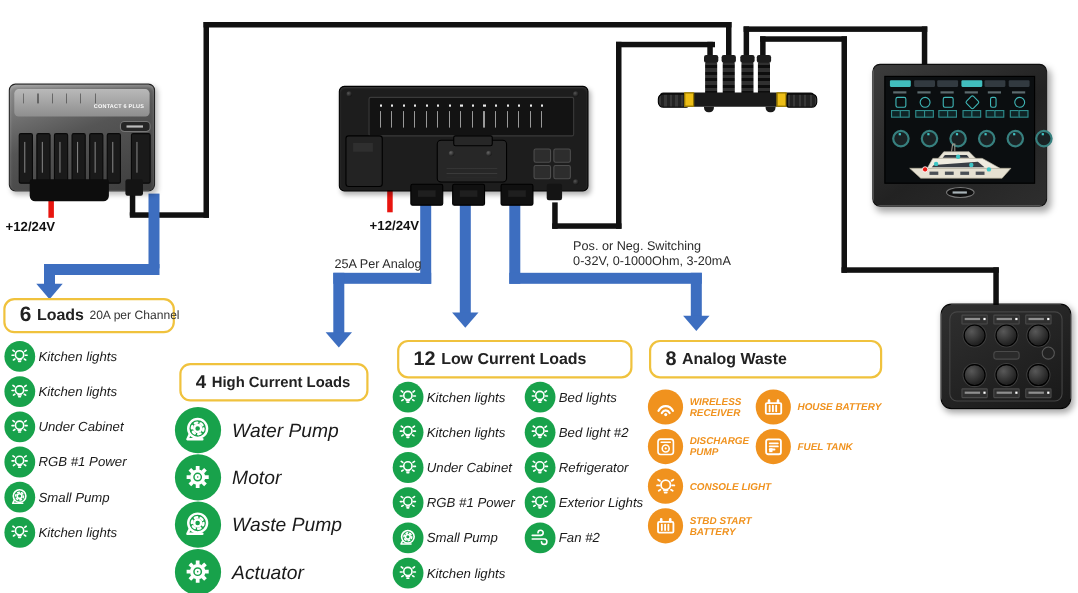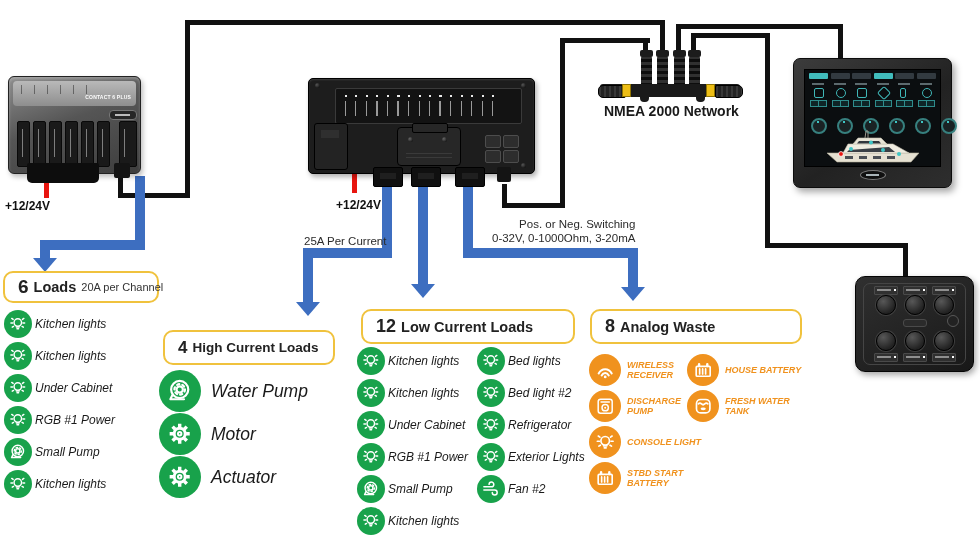--- a/index.html
+++ b/index.html
@@ -222,7 +222,6 @@
     <div>Pos. or Neg. Switching</div>
     <div>0-32V, 0-1000Ohm, 3-20mA</div>
   </div>
-  <div class="nmea-label" style="left:604px;top:103px;">NMEA 2000 Network</div>
 
   <div class="devL">
     <div class="dl-band">

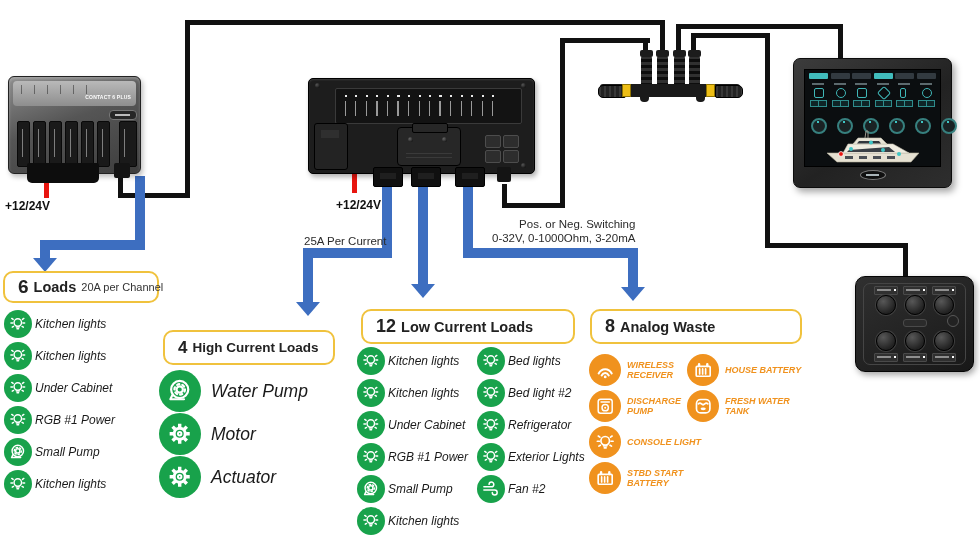--- a/index.html
+++ b/index.html
@@ -218,7 +218,7 @@
   <div class="pwr" style="left:336px;top:198px;">+12/24V</div>
 
   <div class="note" style="left:304px;top:234px;">25A Per Current</div>
-  <div class="note" style="left:492px;top:217px;text-align:right;">
+  <div class="note" style="left:521px;top:217px;">
     <div>Pos. or Neg. Switching</div>
     <div>0-32V, 0-1000Ohm, 3-20mA</div>
   </div>

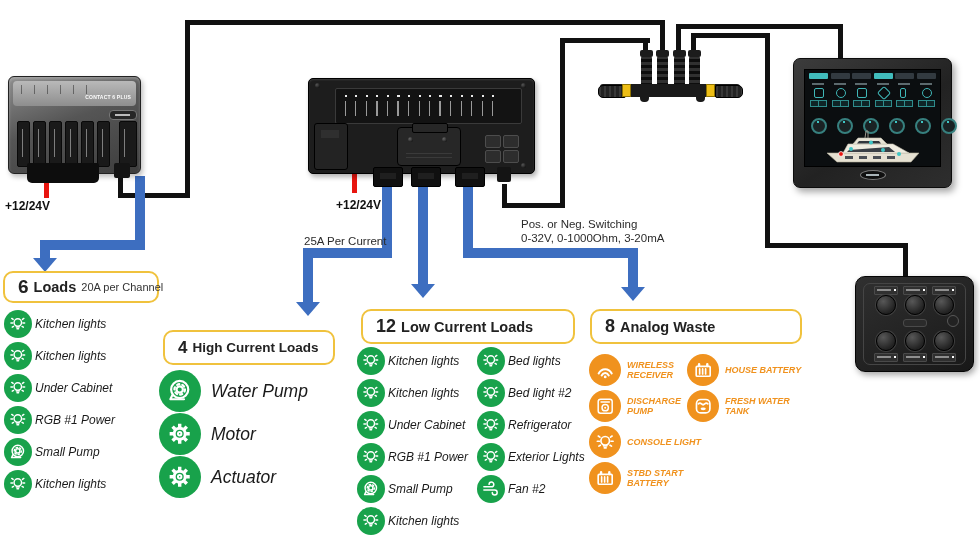--- a/index.html
+++ b/index.html
@@ -217,7 +217,7 @@
   <div class="red" style="left:352px;top:162px;height:31px;"></div>
   <div class="pwr" style="left:336px;top:198px;">+12/24V</div>
 
-  <div class="note" style="left:304px;top:234px;">25A Per Current</div>
+  <div class="note" style="left:304px;top:234px;">25A Per Analog</div>
   <div class="note" style="left:521px;top:217px;">
     <div>Pos. or Neg. Switching</div>
     <div>0-32V, 0-1000Ohm, 3-20mA</div>

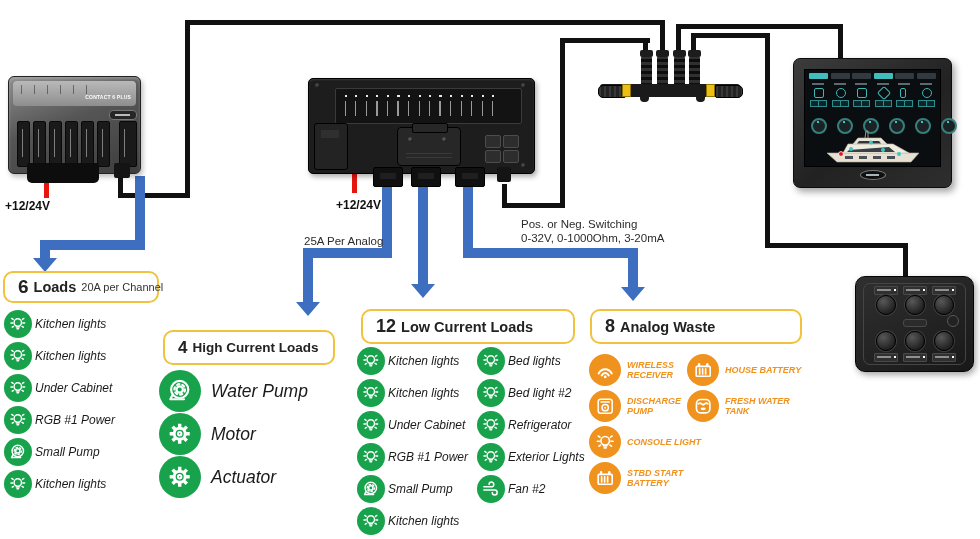--- a/index.html
+++ b/index.html
@@ -676,6 +676,14 @@
     <div class="row">
       <span class="ico o">
           <svg>
+            <use href="#i-fuel-tank"></use>
+          </svg>
+        </span>
+      <span class="lbl">FUEL TANK</span>
+      </div>
+    <div class="row">
+      <span class="ico o">
+          <svg>
             <use href="#i-water-tank"></use>
           </svg>
         </span>

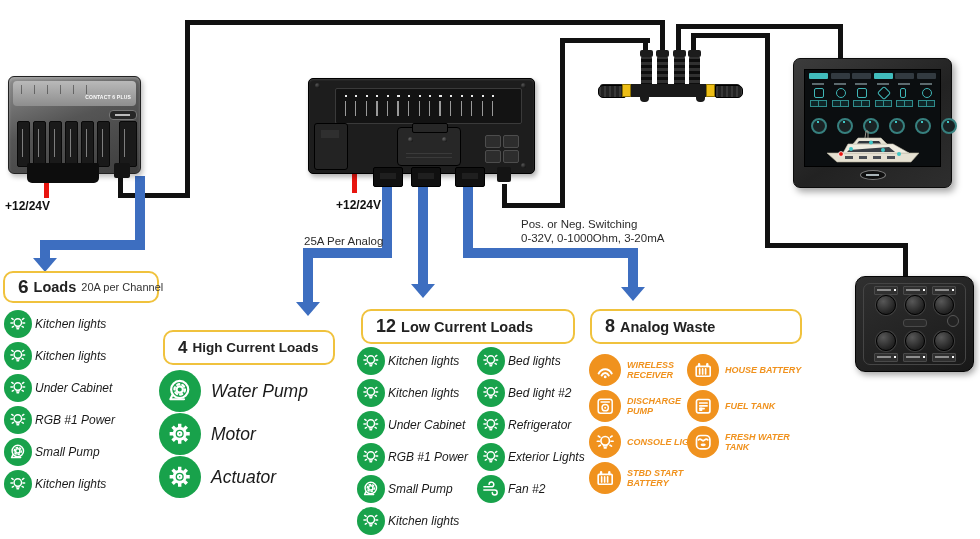--- a/index.html
+++ b/index.html
@@ -681,14 +681,6 @@
         </span>
       <span class="lbl">FUEL TANK</span>
       </div>
-    <div class="row">
-      <span class="ico o">
-          <svg>
-            <use href="#i-water-tank"></use>
-          </svg>
-        </span>
-      <span class="lbl">FRESH WATER TANK</span>
-      </div>
   </div>
 
 </div>

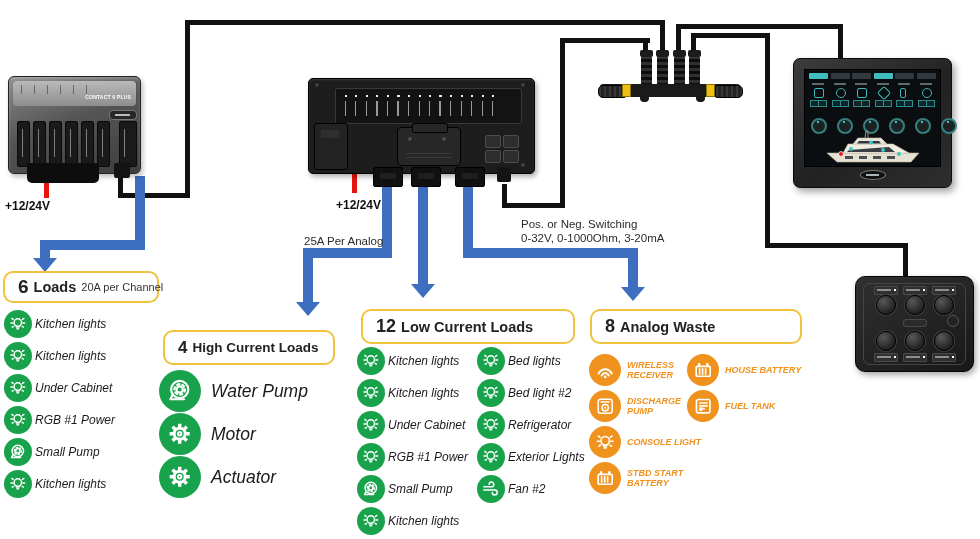--- a/index.html
+++ b/index.html
@@ -530,6 +530,14 @@
     <div class="row">
       <span class="ico g">
           <svg>
+            <use href="#i-pump"></use>
+          </svg>
+        </span>
+      <span class="lbl">Waste Pump</span>
+      </div>
+    <div class="row">
+      <span class="ico g">
+          <svg>
             <use href="#i-gear"></use>
           </svg>
         </span>

